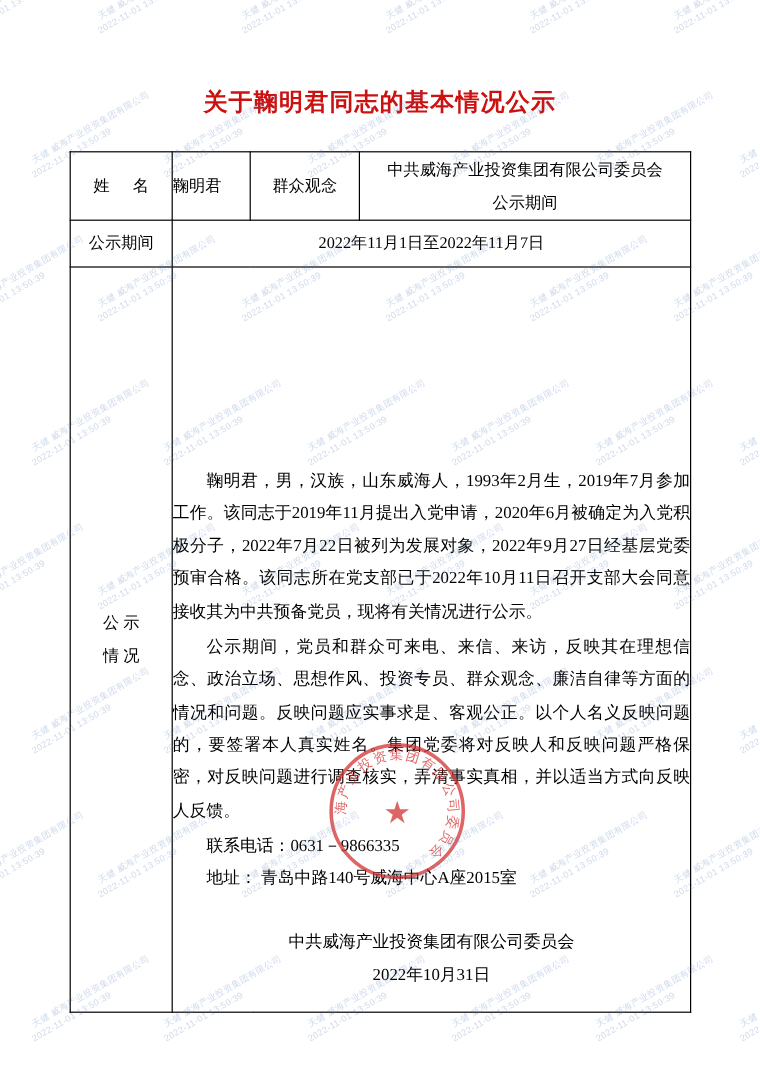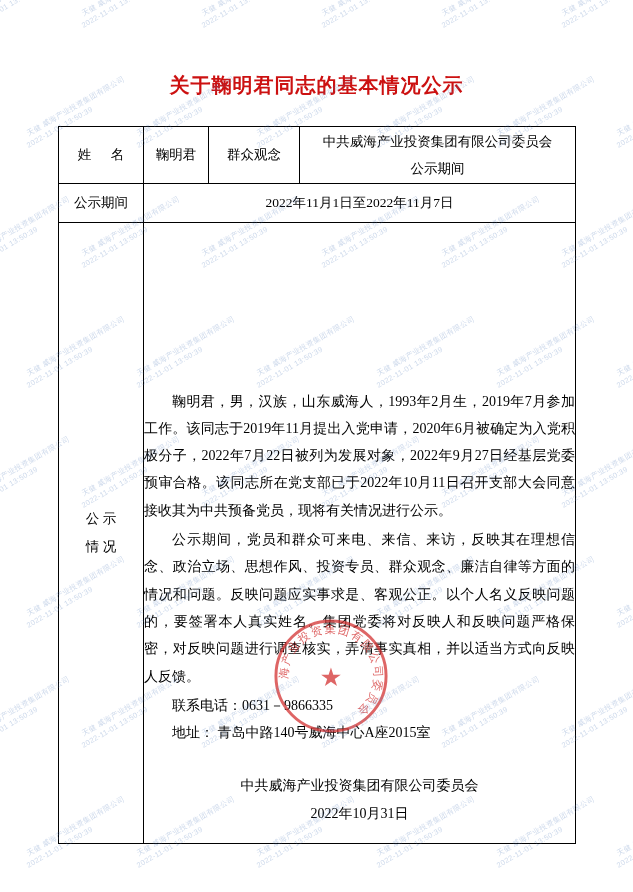--- a/index.html
+++ b/index.html
@@ -82,7 +82,6 @@
   }
   td.name-cell {
     width: 64px;
-    text-align: center;
     font-size: 14px;
   }
   td.unit-label-cell {

